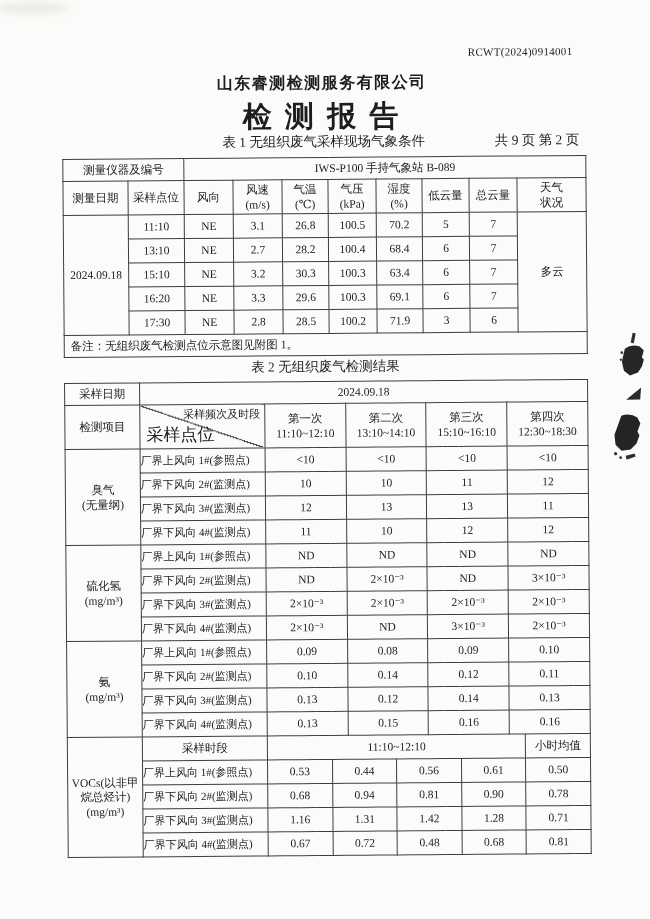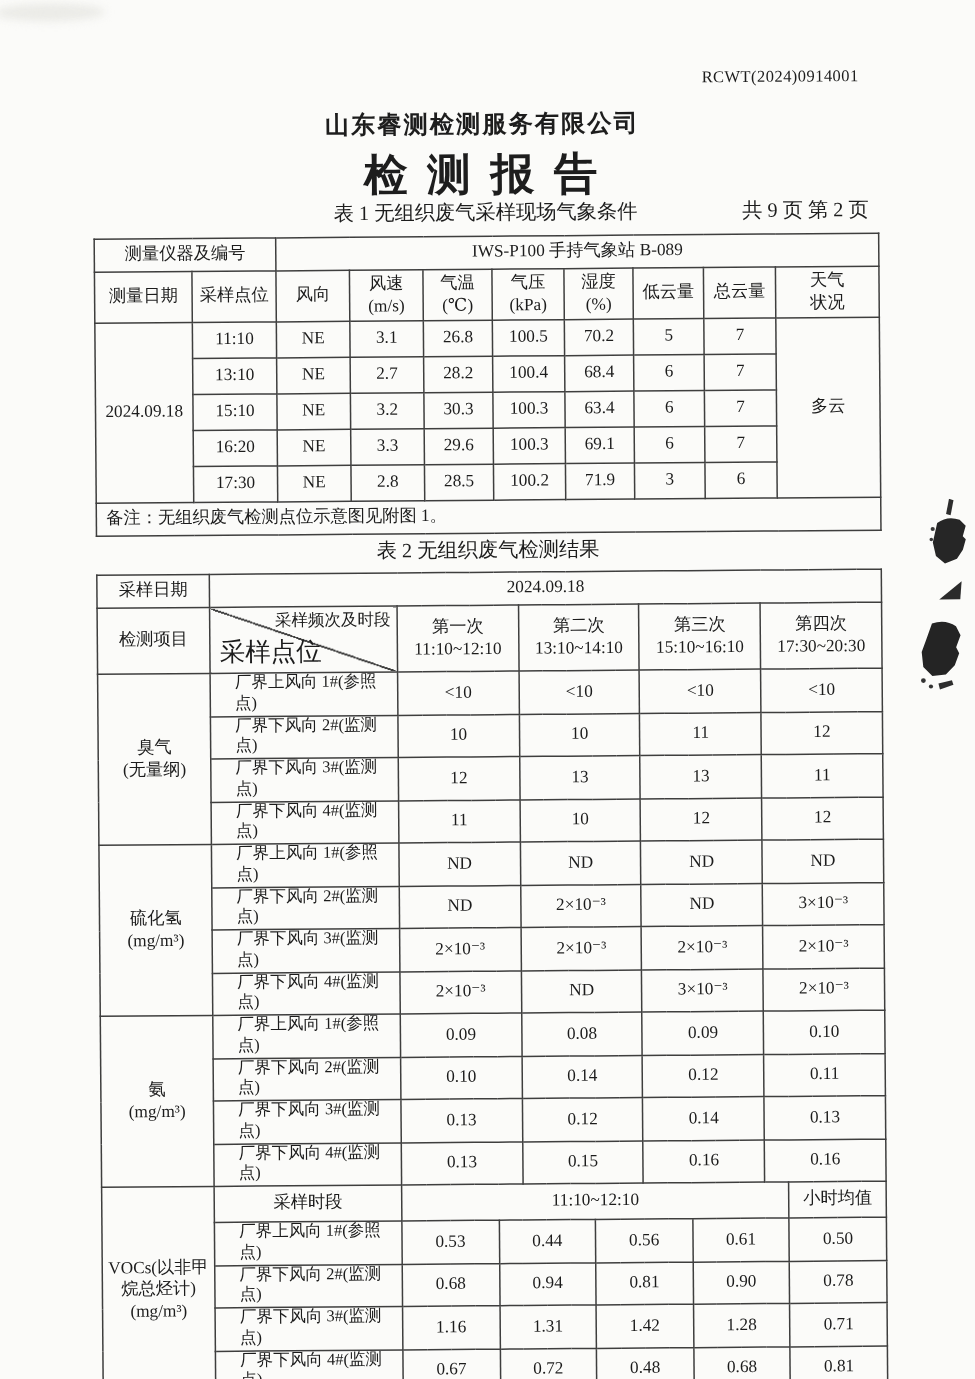--- a/index.html
+++ b/index.html
@@ -203,7 +203,7 @@
       </td>
       <td colspan="5">
         <div>第四次</div>
-        <div>17:30~20:30</div>
+        <div>12:30~18:30</div>
       </td>
     </tr>
 

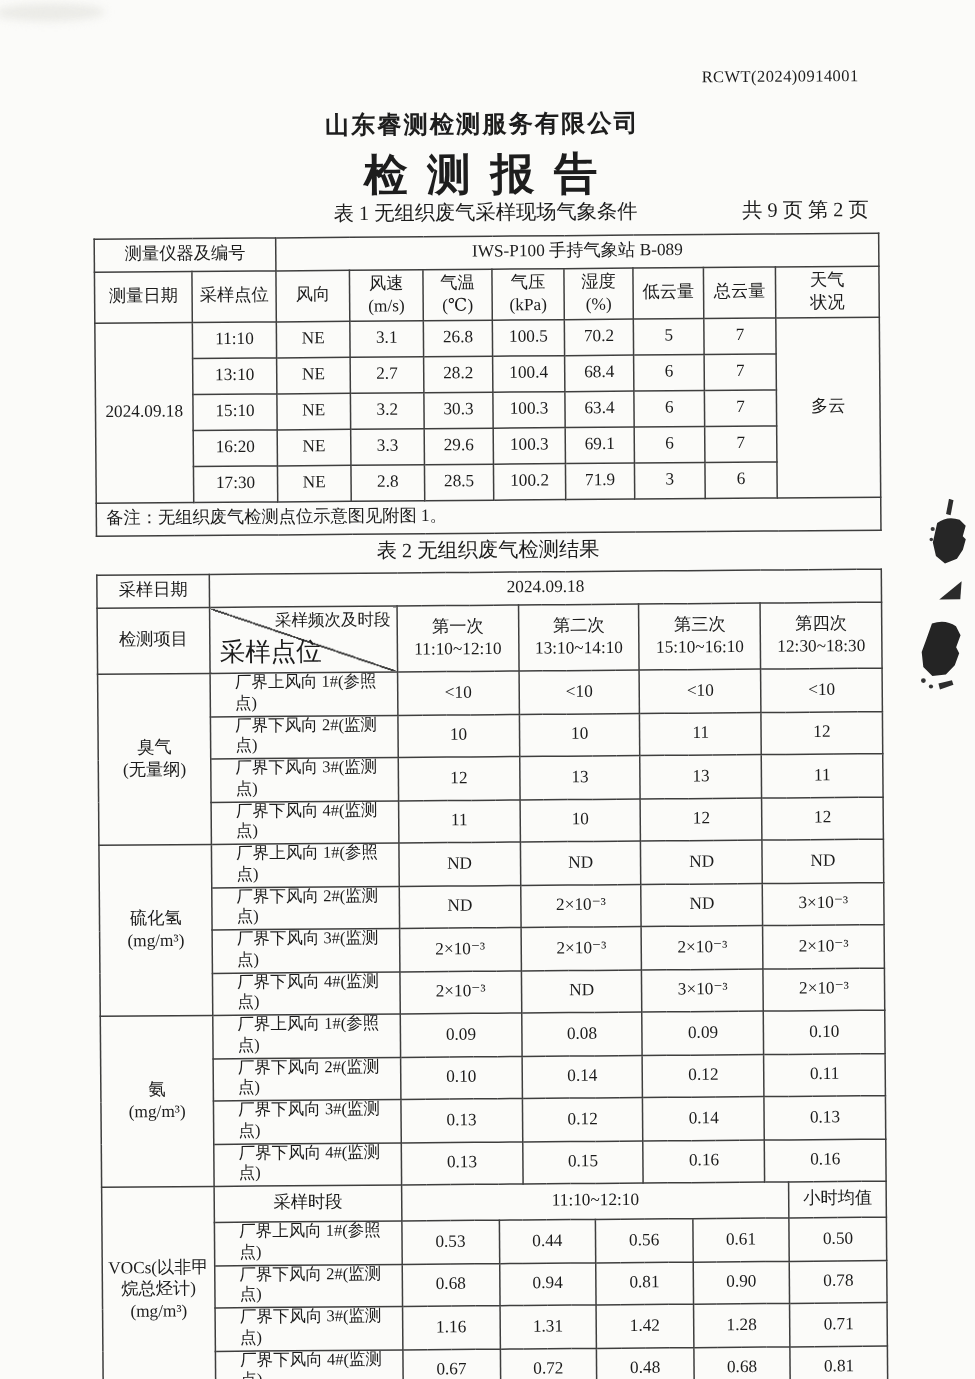--- a/index.html
+++ b/index.html
@@ -27,7 +27,7 @@
      font-size:11.5px;line-height:1.25;padding:0 1px;overflow:hidden;color:#1c1c1c;}
   .pre{white-space:pre-line;}
   .ba{word-break:break-all;}
-  .pt{text-align:left;padding-left:16px;font-size:11px;}
+  .pt{text-align:left;padding-left:0;font-size:11px;}
   .remark-cell{text-align:left;padding-left:6px;}
   tr.h22{height:22px;} tr.h34{height:34px;} tr.h24{height:24px;} tr.h44{height:44px;}
   #t1{left:65px;top:157px;width:523px;}

